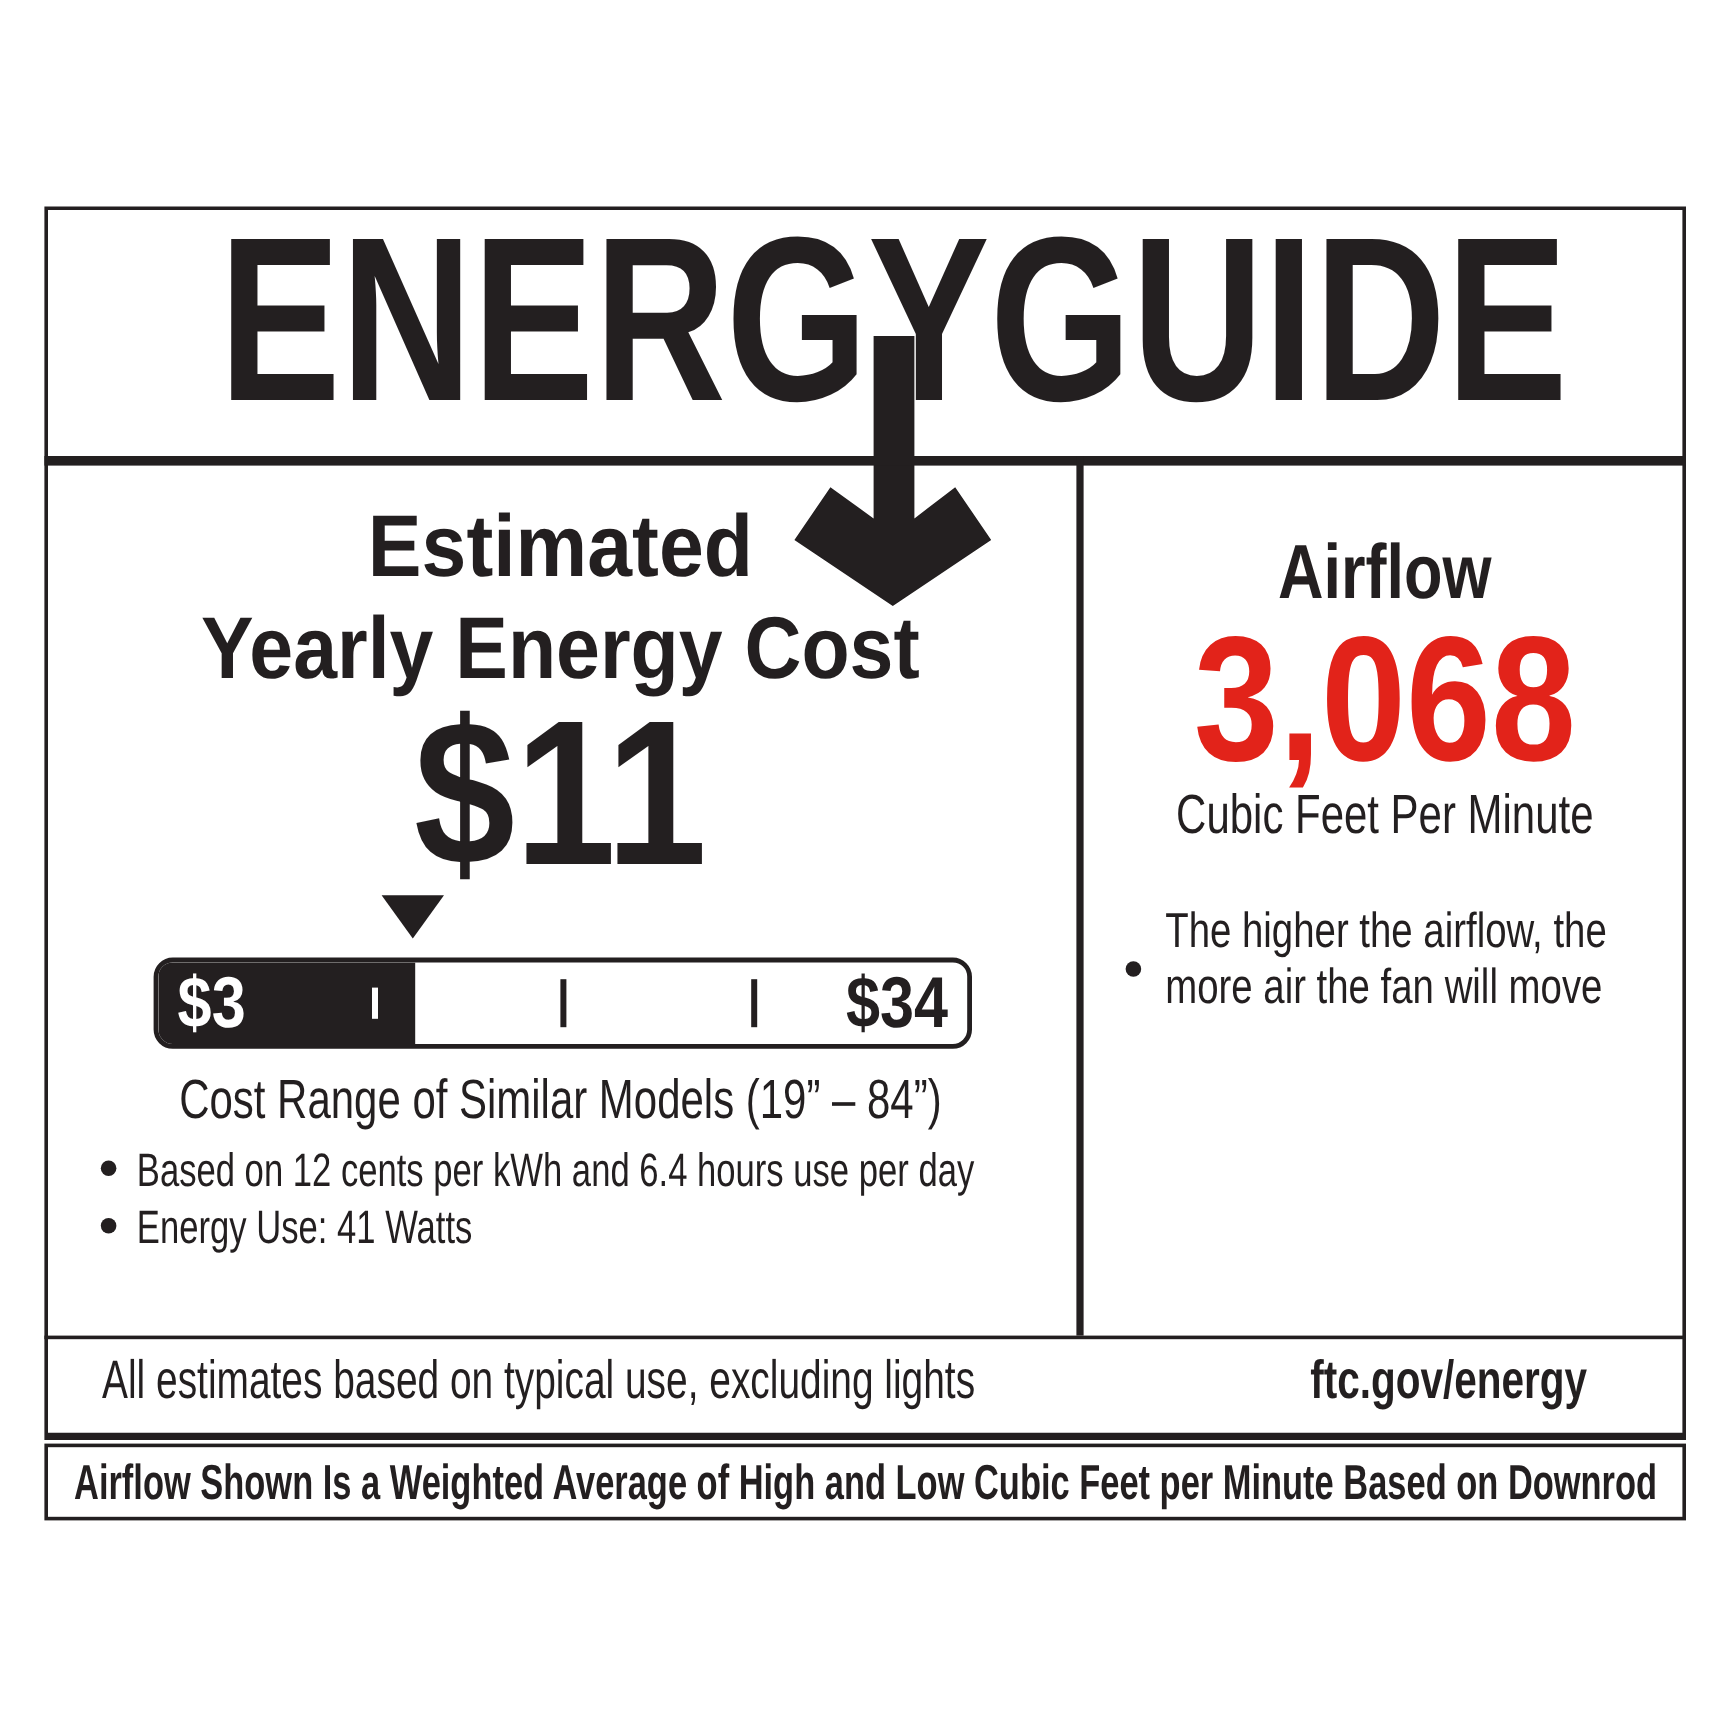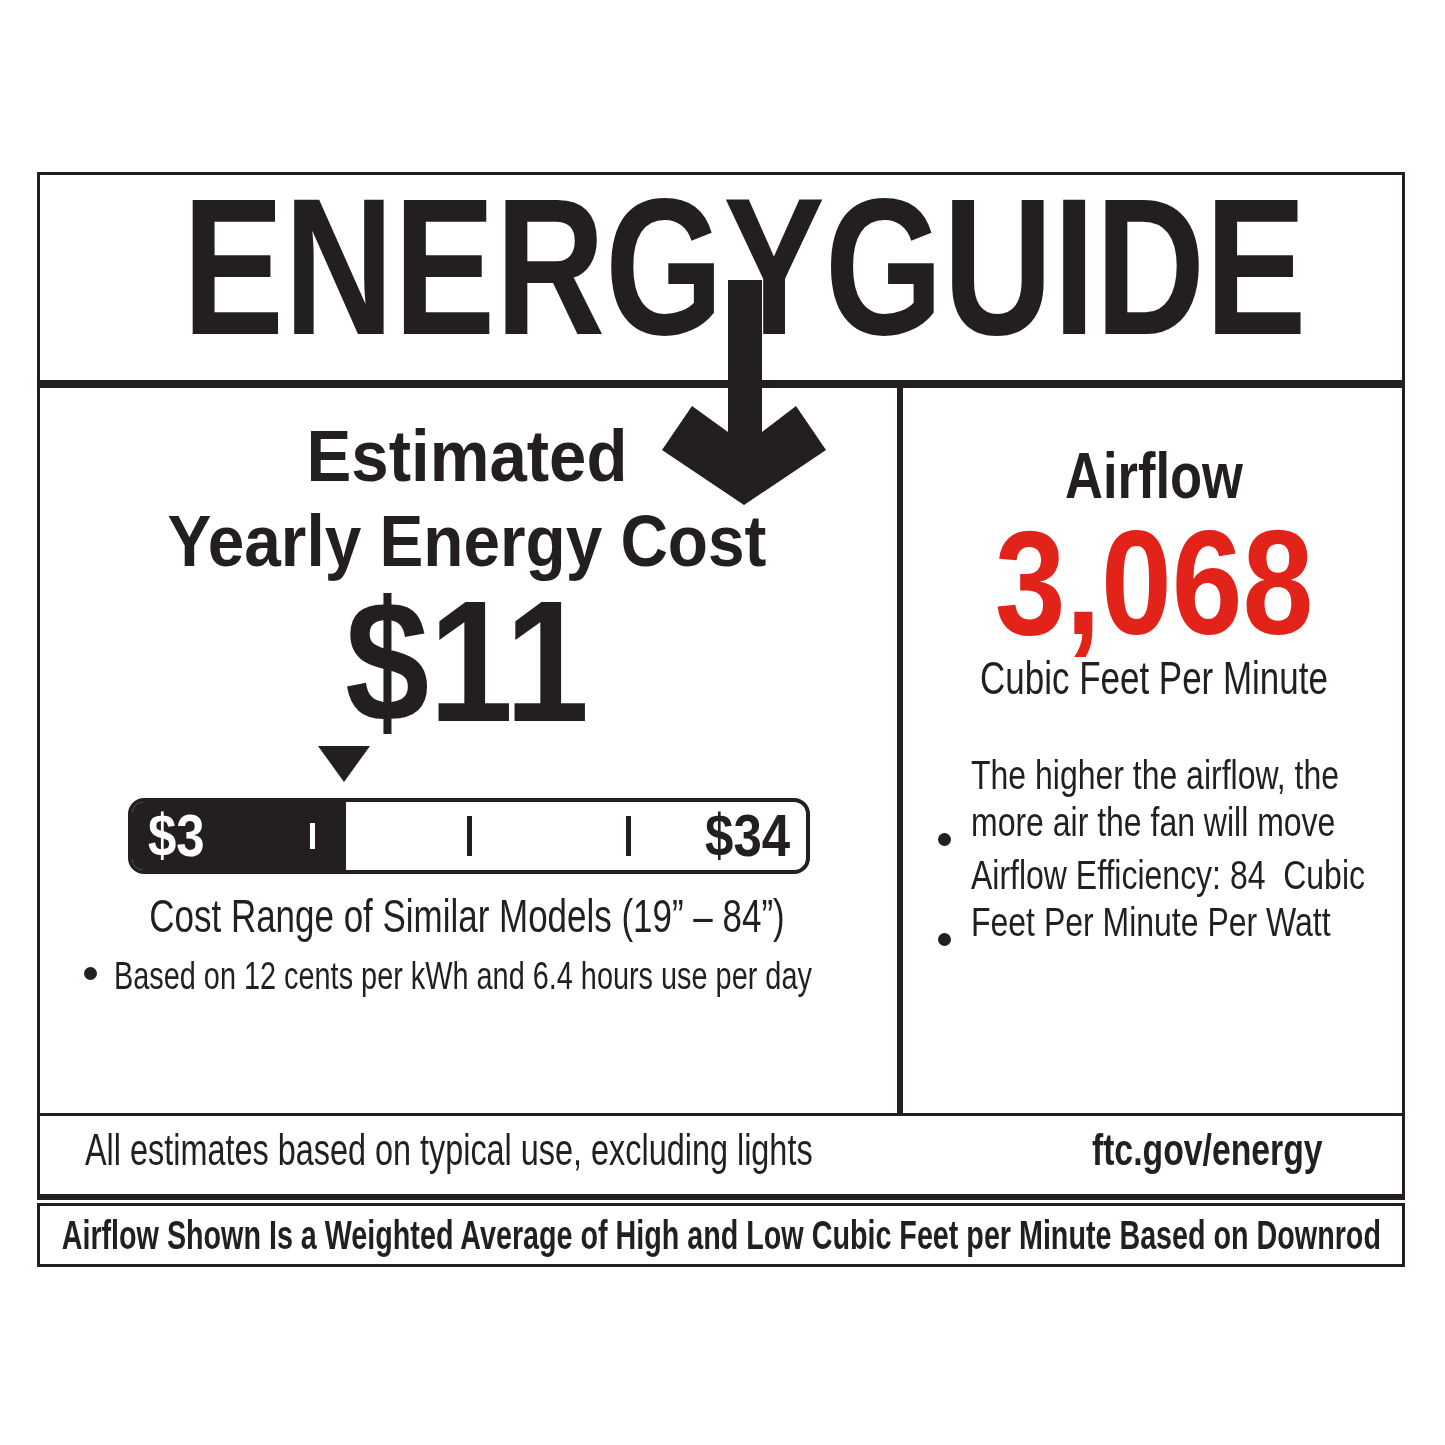--- a/index.html
+++ b/index.html
@@ -64,7 +64,7 @@
   .airflow-u{left:903px;top:655px;width:502px;text-align:center;font-size:46px;line-height:46px;
     white-space:nowrap;transform:scaleX(0.76);}
   .r-bullets{left:938px;top:752px;width:480px;}
-  .r-bullet{display:flex;align-items:flex-end;margin-bottom:6px;}
+  .r-bullet{display:flex;align-items:center;margin-bottom:6px;}
   .r-dot{margin-top:16px;margin-right:20px;}
   .r-line{font-size:41px;line-height:47px;white-space:pre;transform:scaleX(0.78);transform-origin:left top;}
 

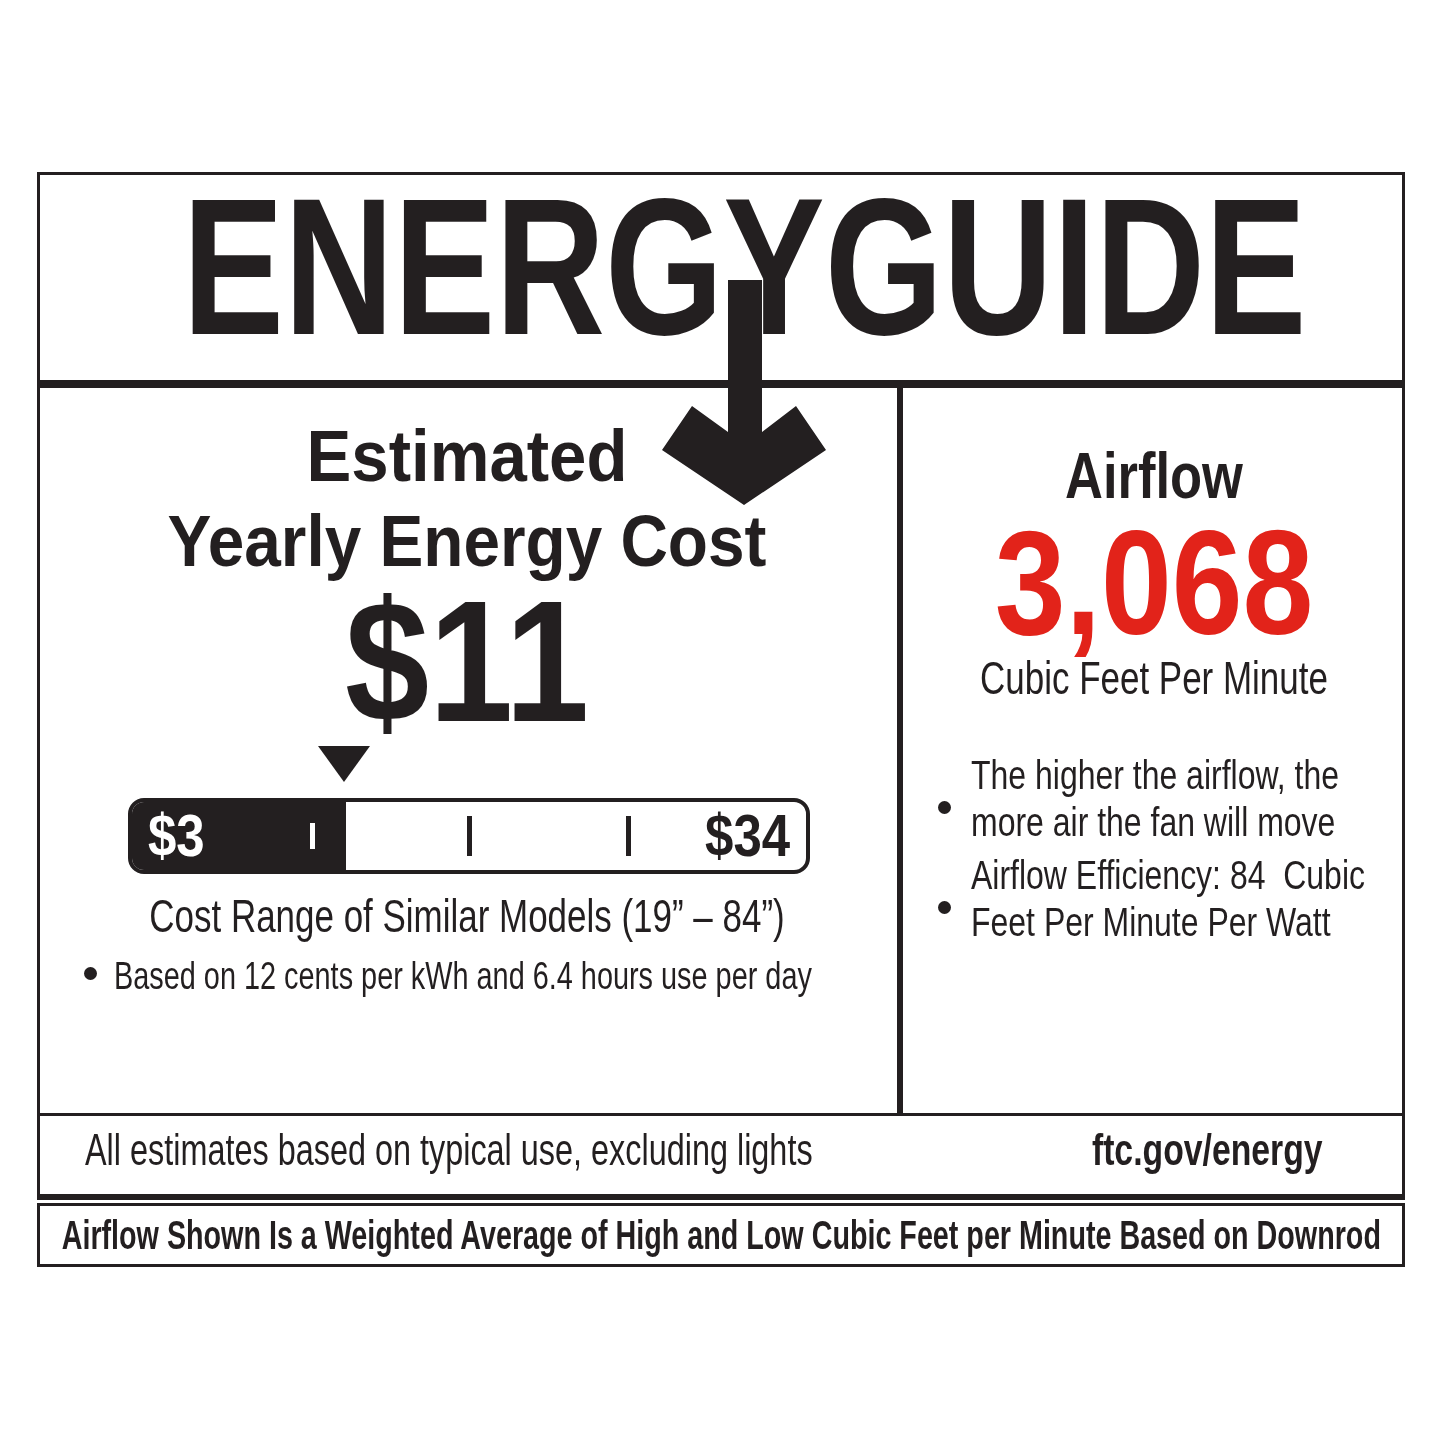--- a/index.html
+++ b/index.html
@@ -128,13 +128,6 @@
       <div class="r-line">more air the fan will move</div>
     </div>
   </div>
-  <div class="r-bullet">
-    <div class="dot r-dot"></div>
-    <div>
-      <div class="r-line">Airflow Efficiency: 84  Cubic</div>
-      <div class="r-line">Feet Per Minute Per Watt</div>
-    </div>
-  </div>
 </div>
 
 <div class="abs footer-left">All estimates based on typical use, excluding lights</div>

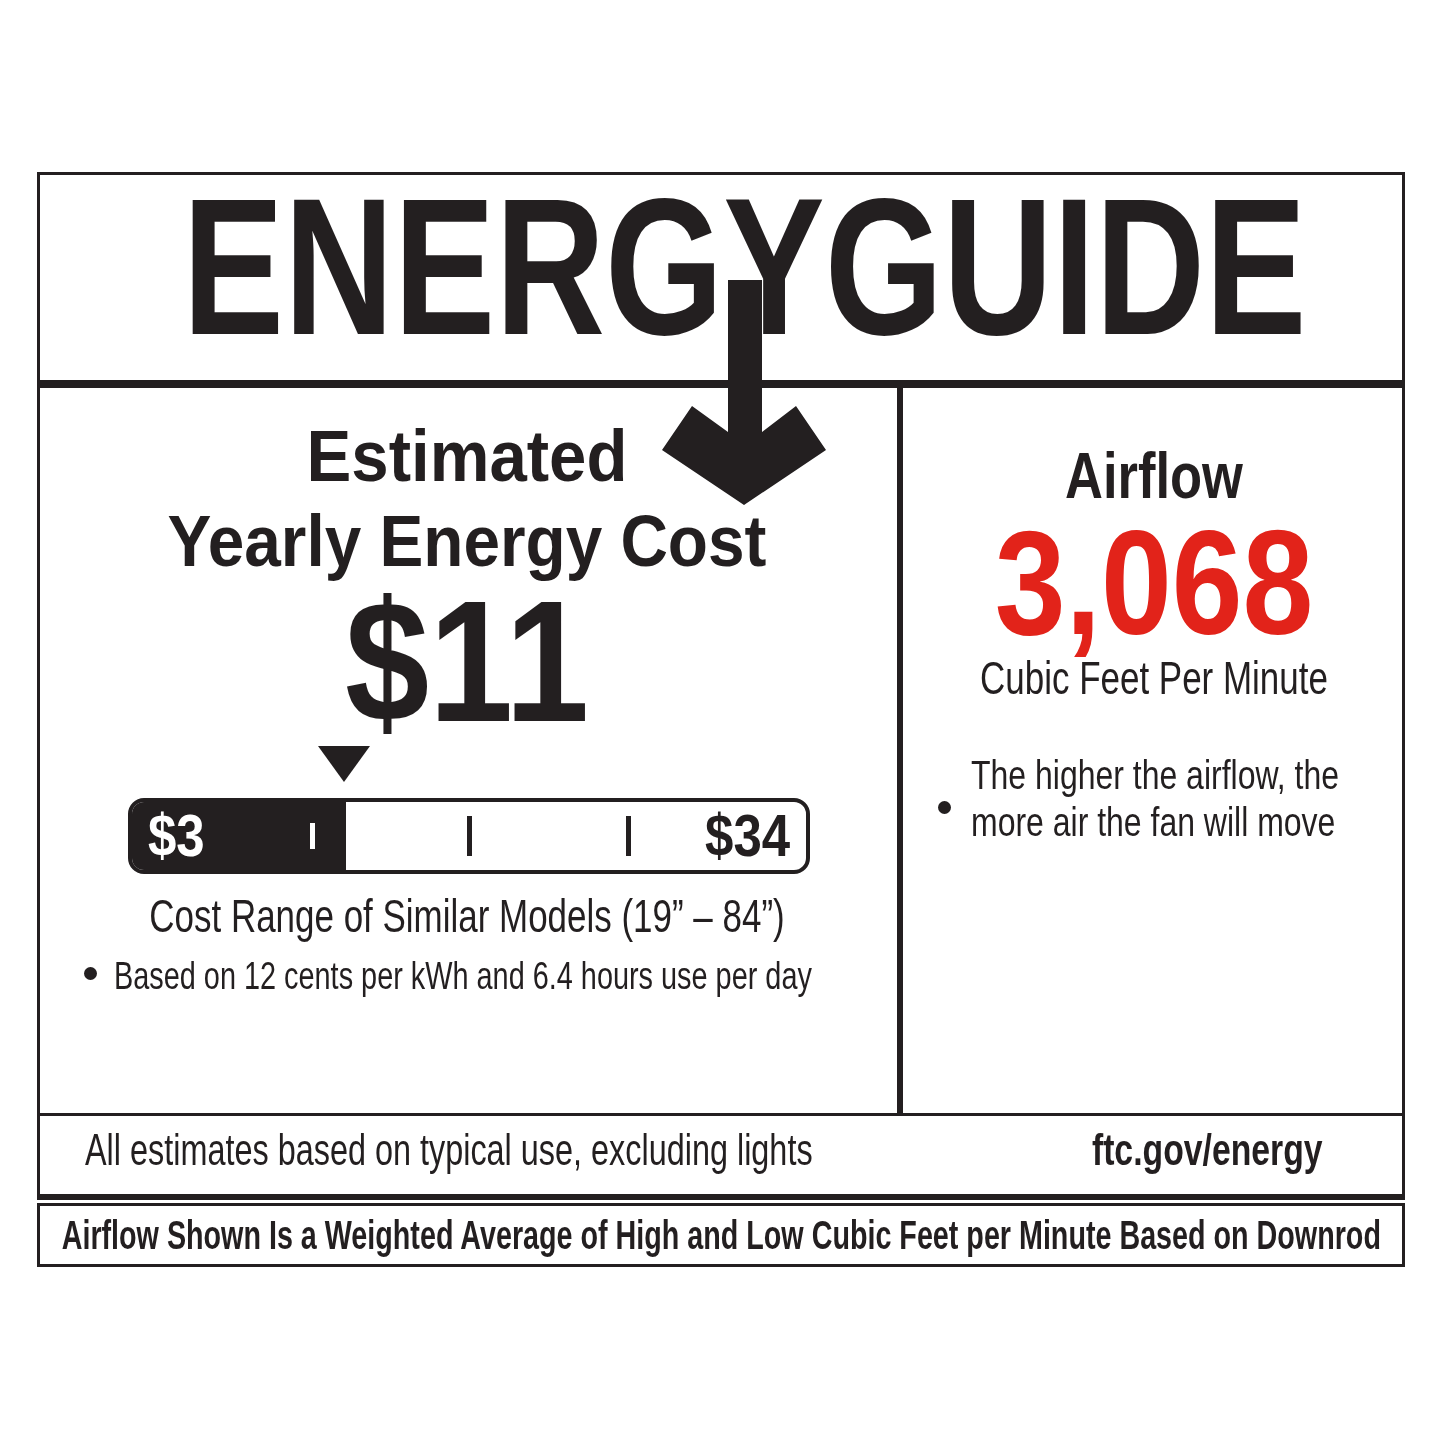--- a/index.html
+++ b/index.html
@@ -114,6 +114,10 @@
     <div class="dot"></div>
     <div class="l-text">Based on 12 cents per kWh and 6.4 hours use per day</div>
   </div>
+  <div class="bullet-row">
+    <div class="dot"></div>
+    <div class="l-text">Energy Use: 41 Watts</div>
+  </div>
 </div>
 
 <div class="abs airflow-h">Airflow</div>

